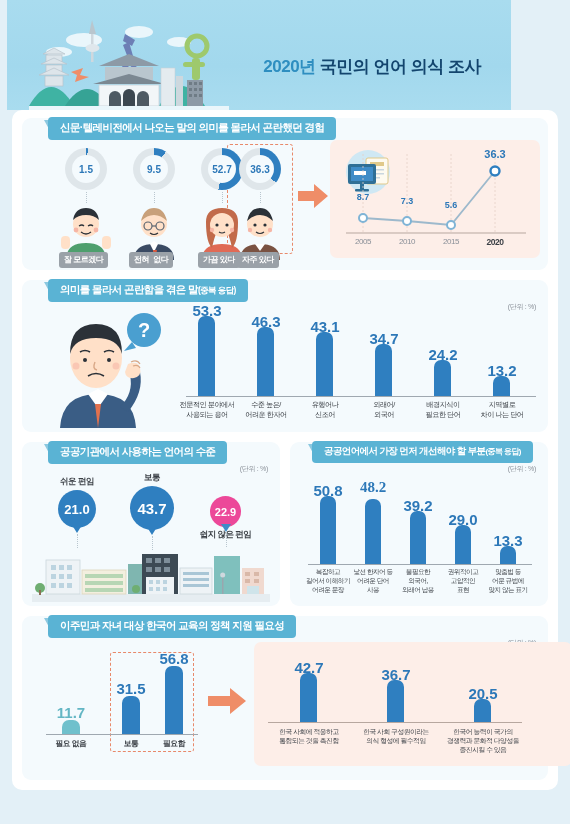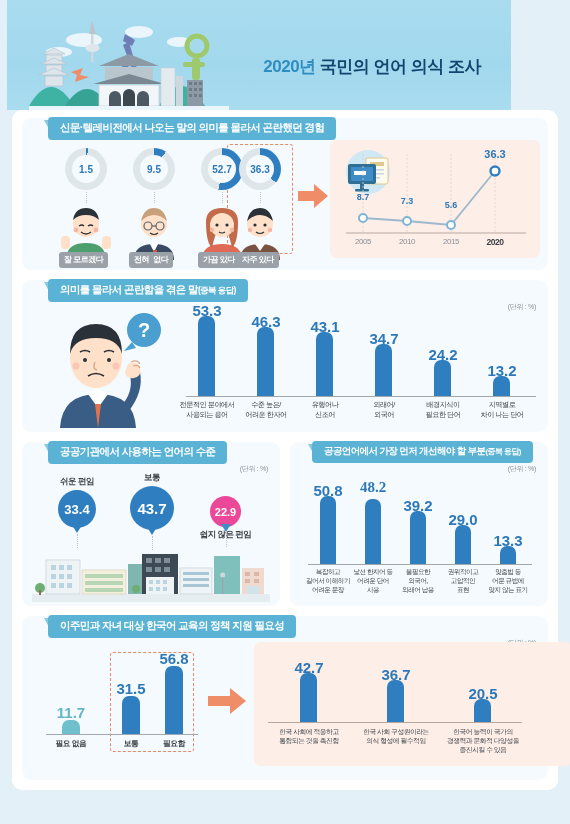--- a/index.html
+++ b/index.html
@@ -428,7 +428,7 @@
 
     <div class="pin" style="left:36px; top:48px;">
       <div class="plab" style="top:-14px;">쉬운 편임</div>
-      <div class="circ">33.4</div>
+      <div class="circ">21.0</div>
       <div class="tip" style="top:35px;"></div>
       <div class="stem" style="top:44px; height:14px; border-color:#b9c6cf;"></div>
     </div>

